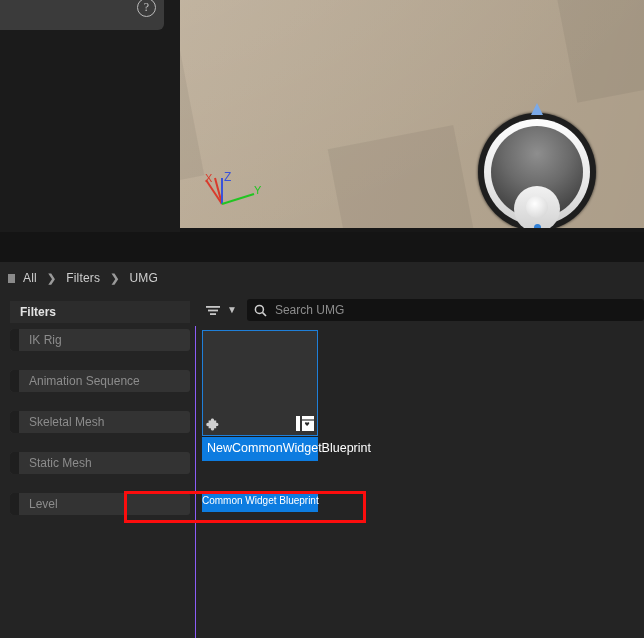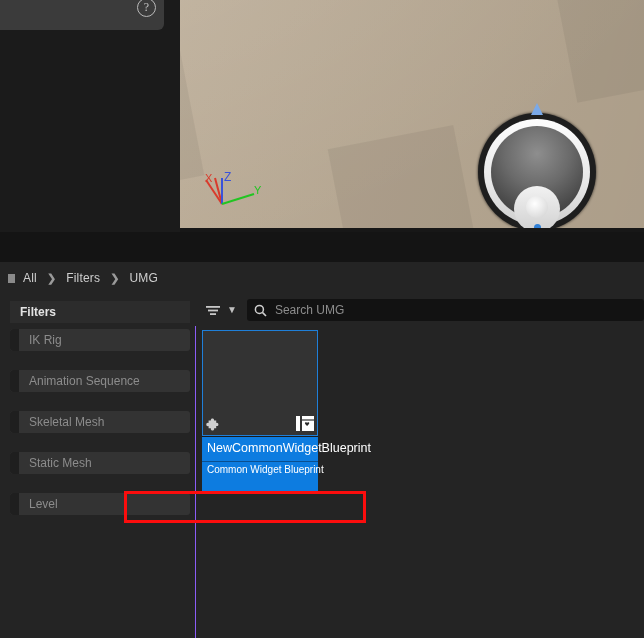--- a/index.html
+++ b/index.html
@@ -371,11 +371,11 @@
     color: #ffffff;
     font-size: 10px;
     line-height: 16px;
-    height: 33px;
-    padding-left: 5px;
+    height: 20px;
     box-sizing: border-box;
     border-top: 1px solid #0a4f8f;
     white-space: nowrap;
+    margin-top: 31px;
   }
 
   

